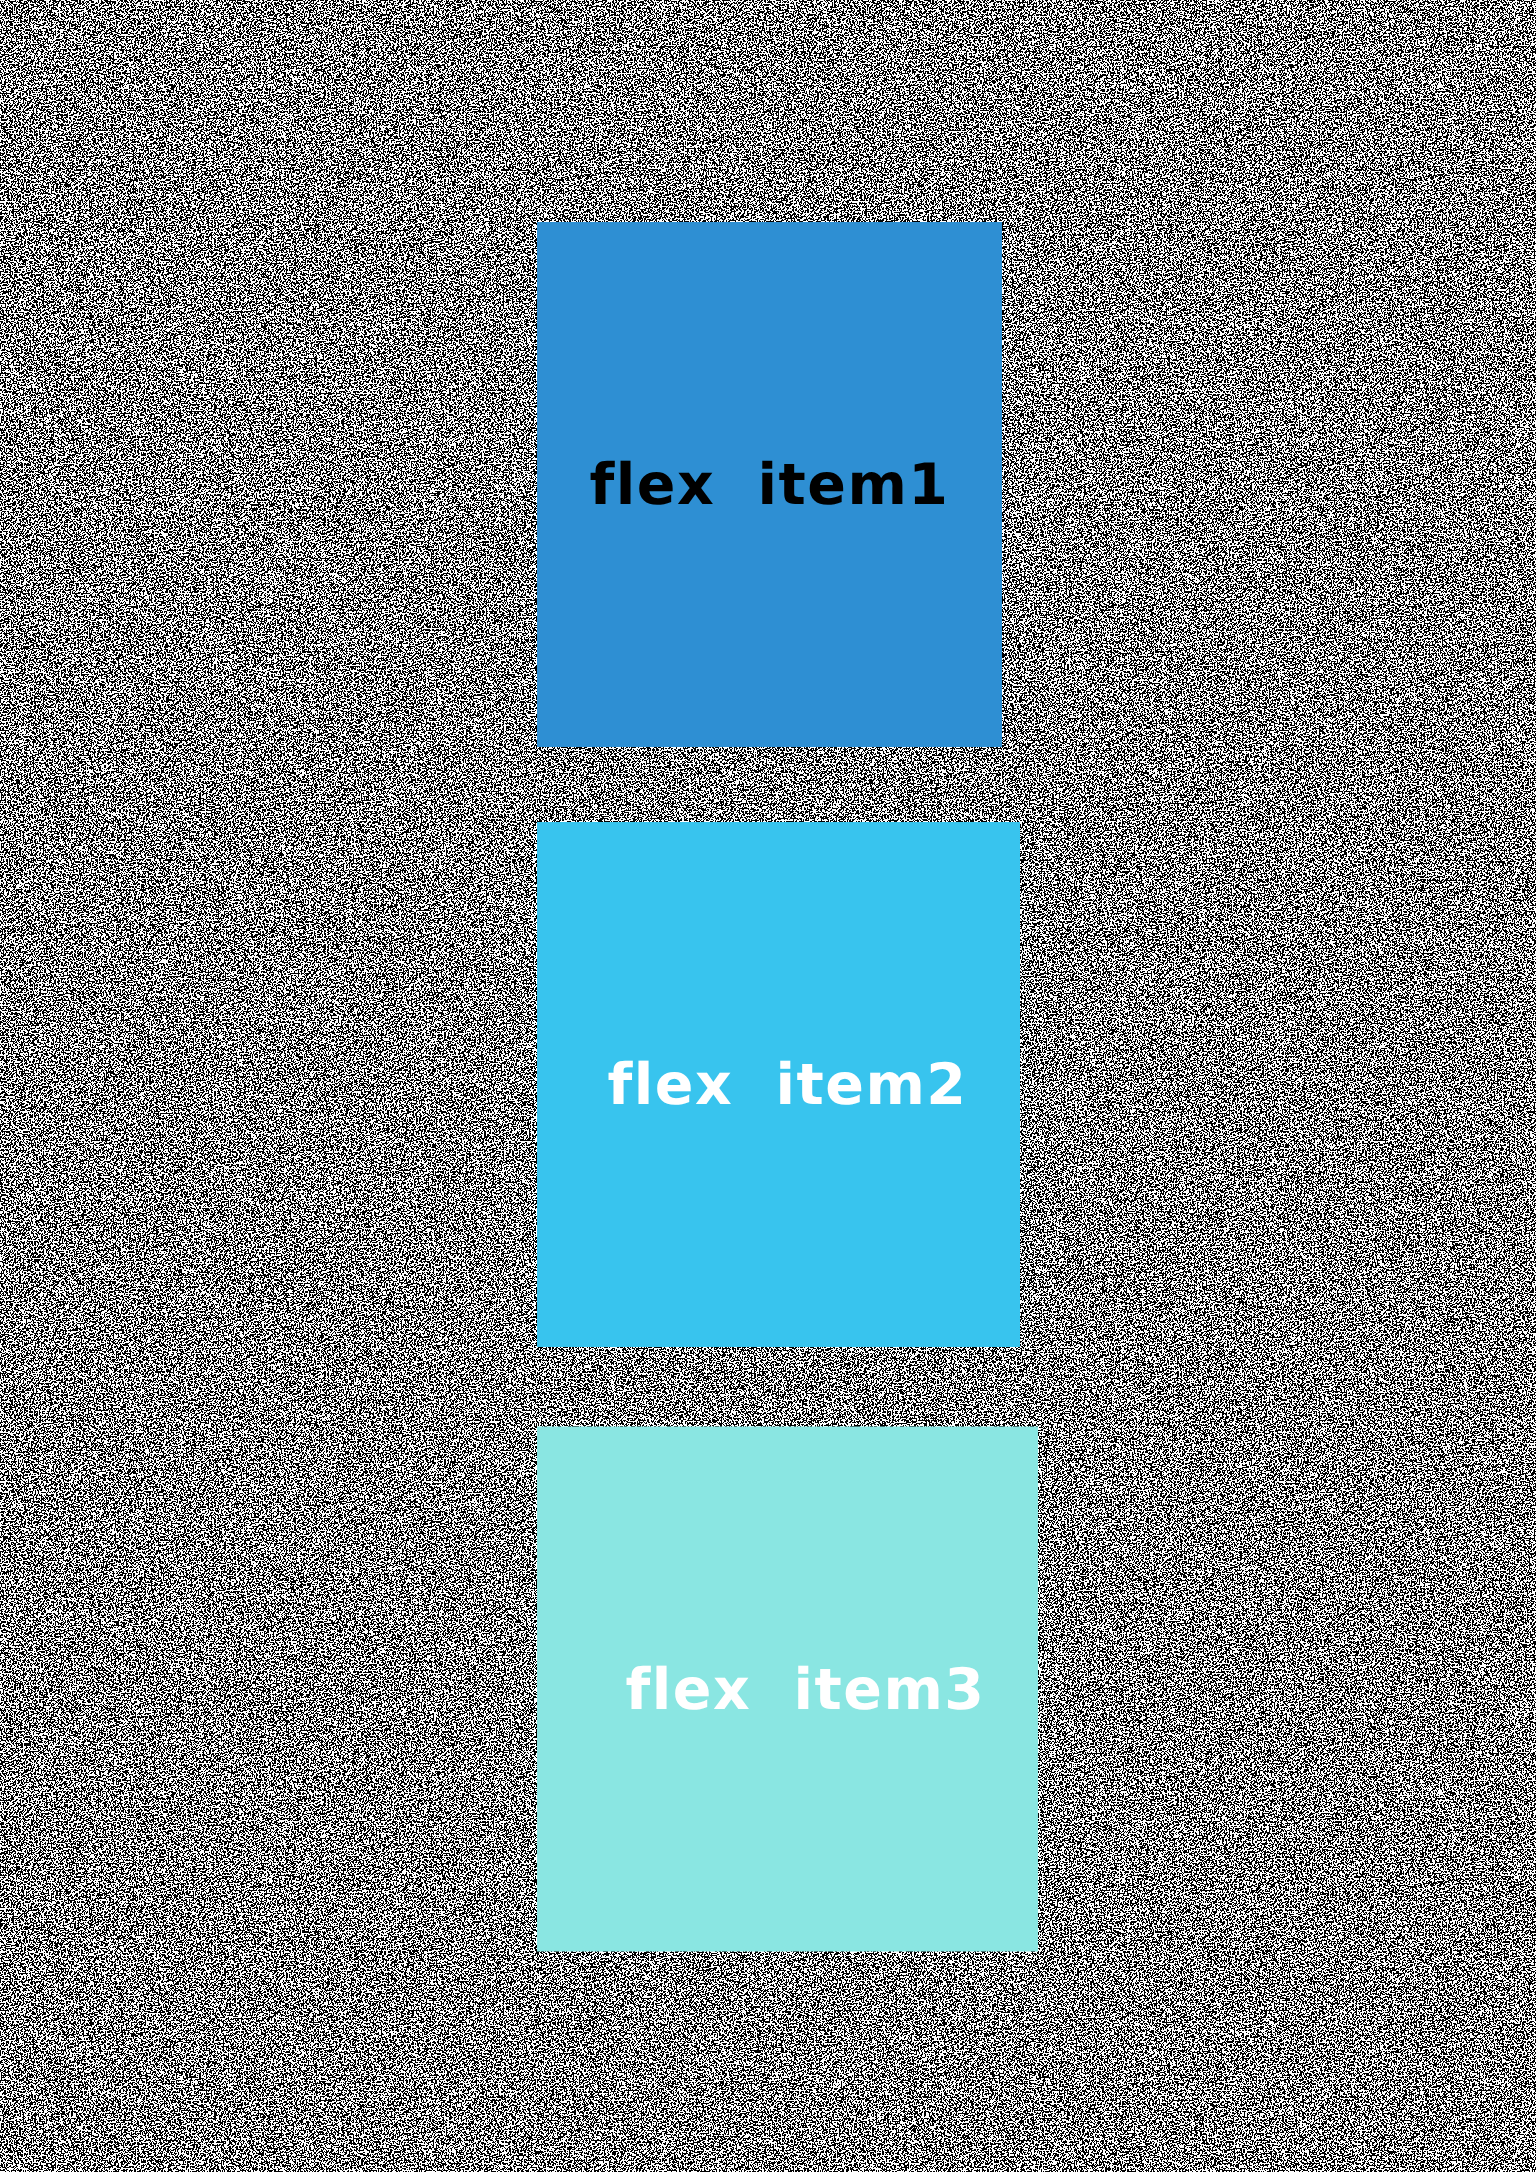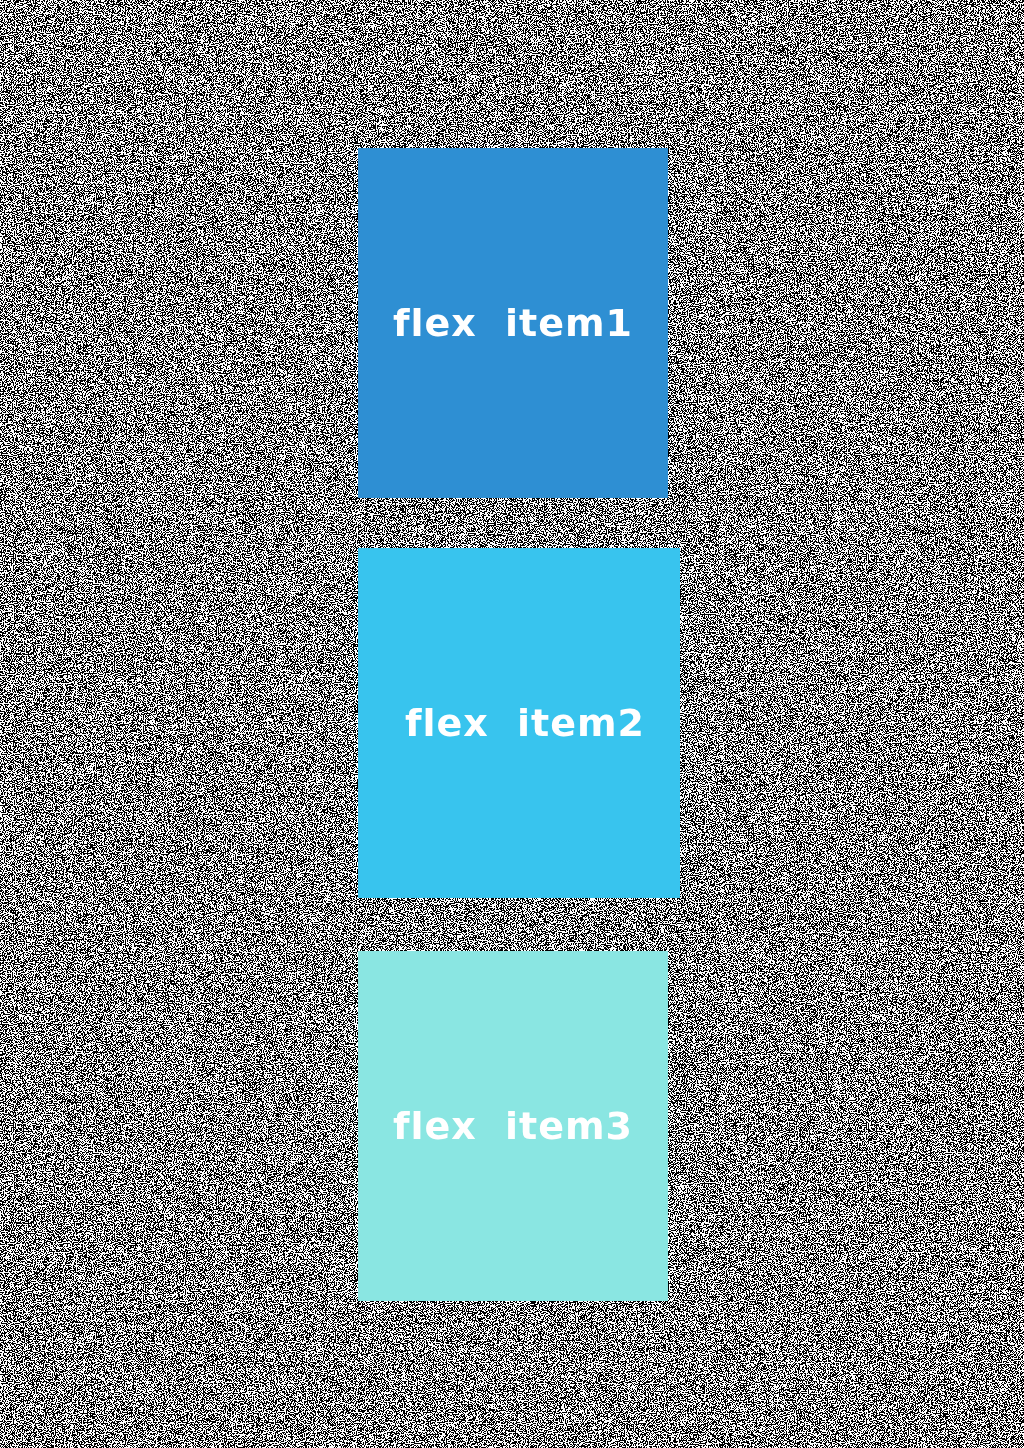--- a/index.html
+++ b/index.html
@@ -80,7 +80,7 @@
   <div class="flex-container">
 
     <div class="flex-item item1" style="background-color: rgb(46, 143, 211);">
-      <span class="label" style="color: #ffffff;">flex item1</span>
+      <span class="label" style="color: #000000;">flex item1</span>
     </div>
 
     <div class="flex-item item2" style="background-color: rgb(56, 196, 238); padding-left: 12px;">

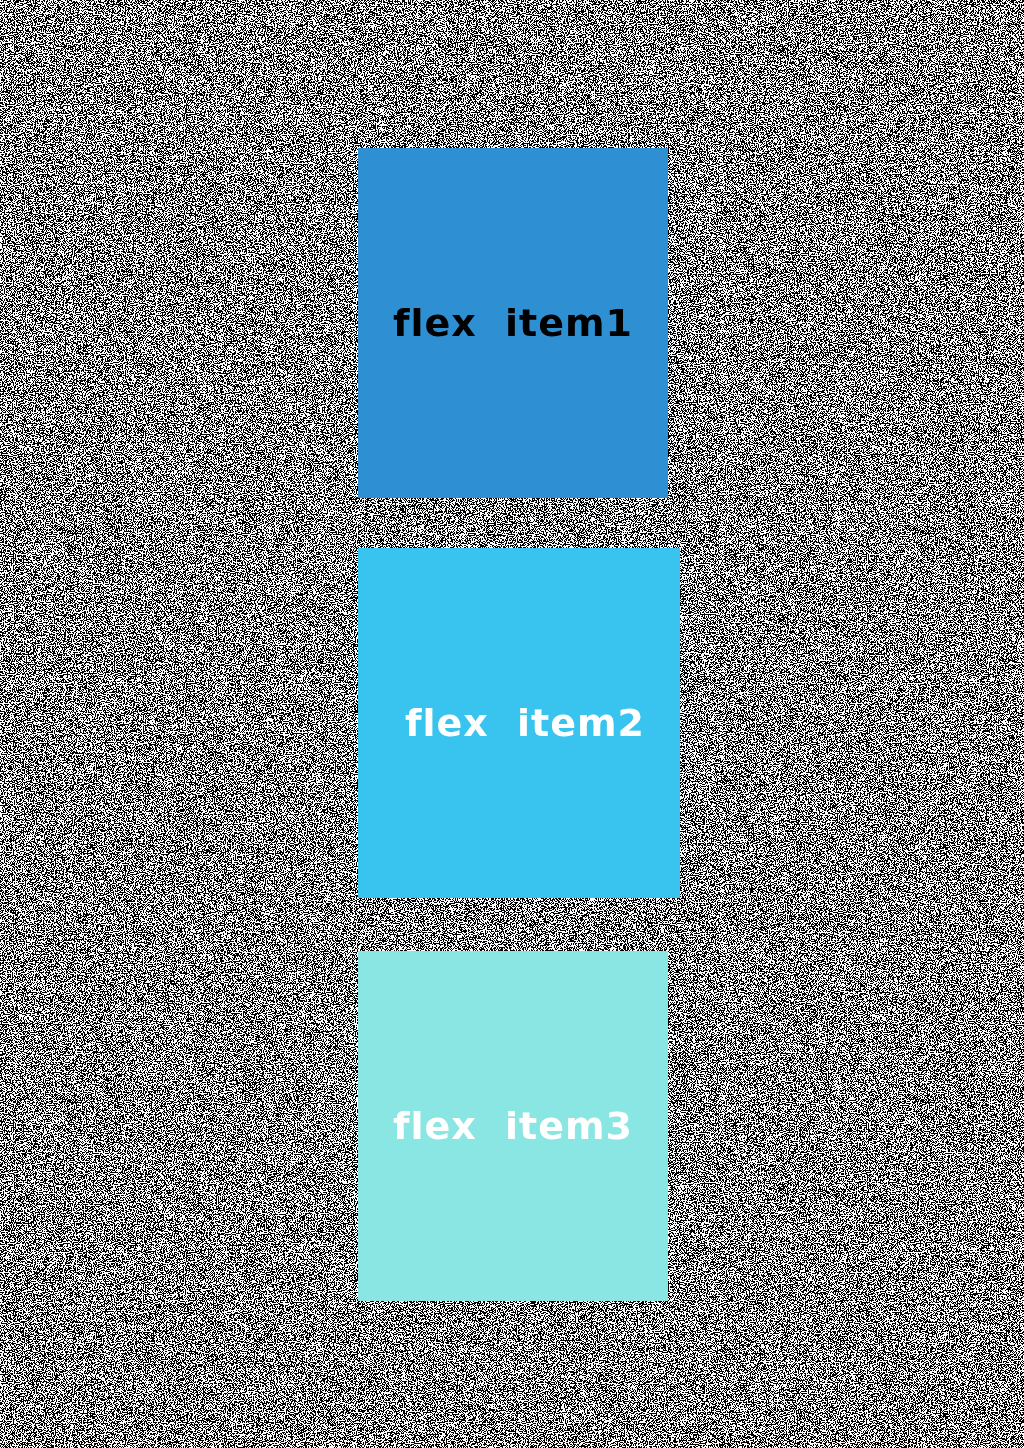--- a/index.html
+++ b/index.html
@@ -87,7 +87,7 @@
       <span class="label" style="color: rgb(255, 255, 255);">flex item2</span>
     </div>
 
-    <div class="flex-item item3" style="background-color: rgb(138, 230, 226);">
+    <div class="flex-item item3" style="background-color: rgb(138, 230, 226); padding-left: 24px;">
       <span class="label" style="color: rgb(255, 255, 255);">flex item3</span>
     </div>
 

